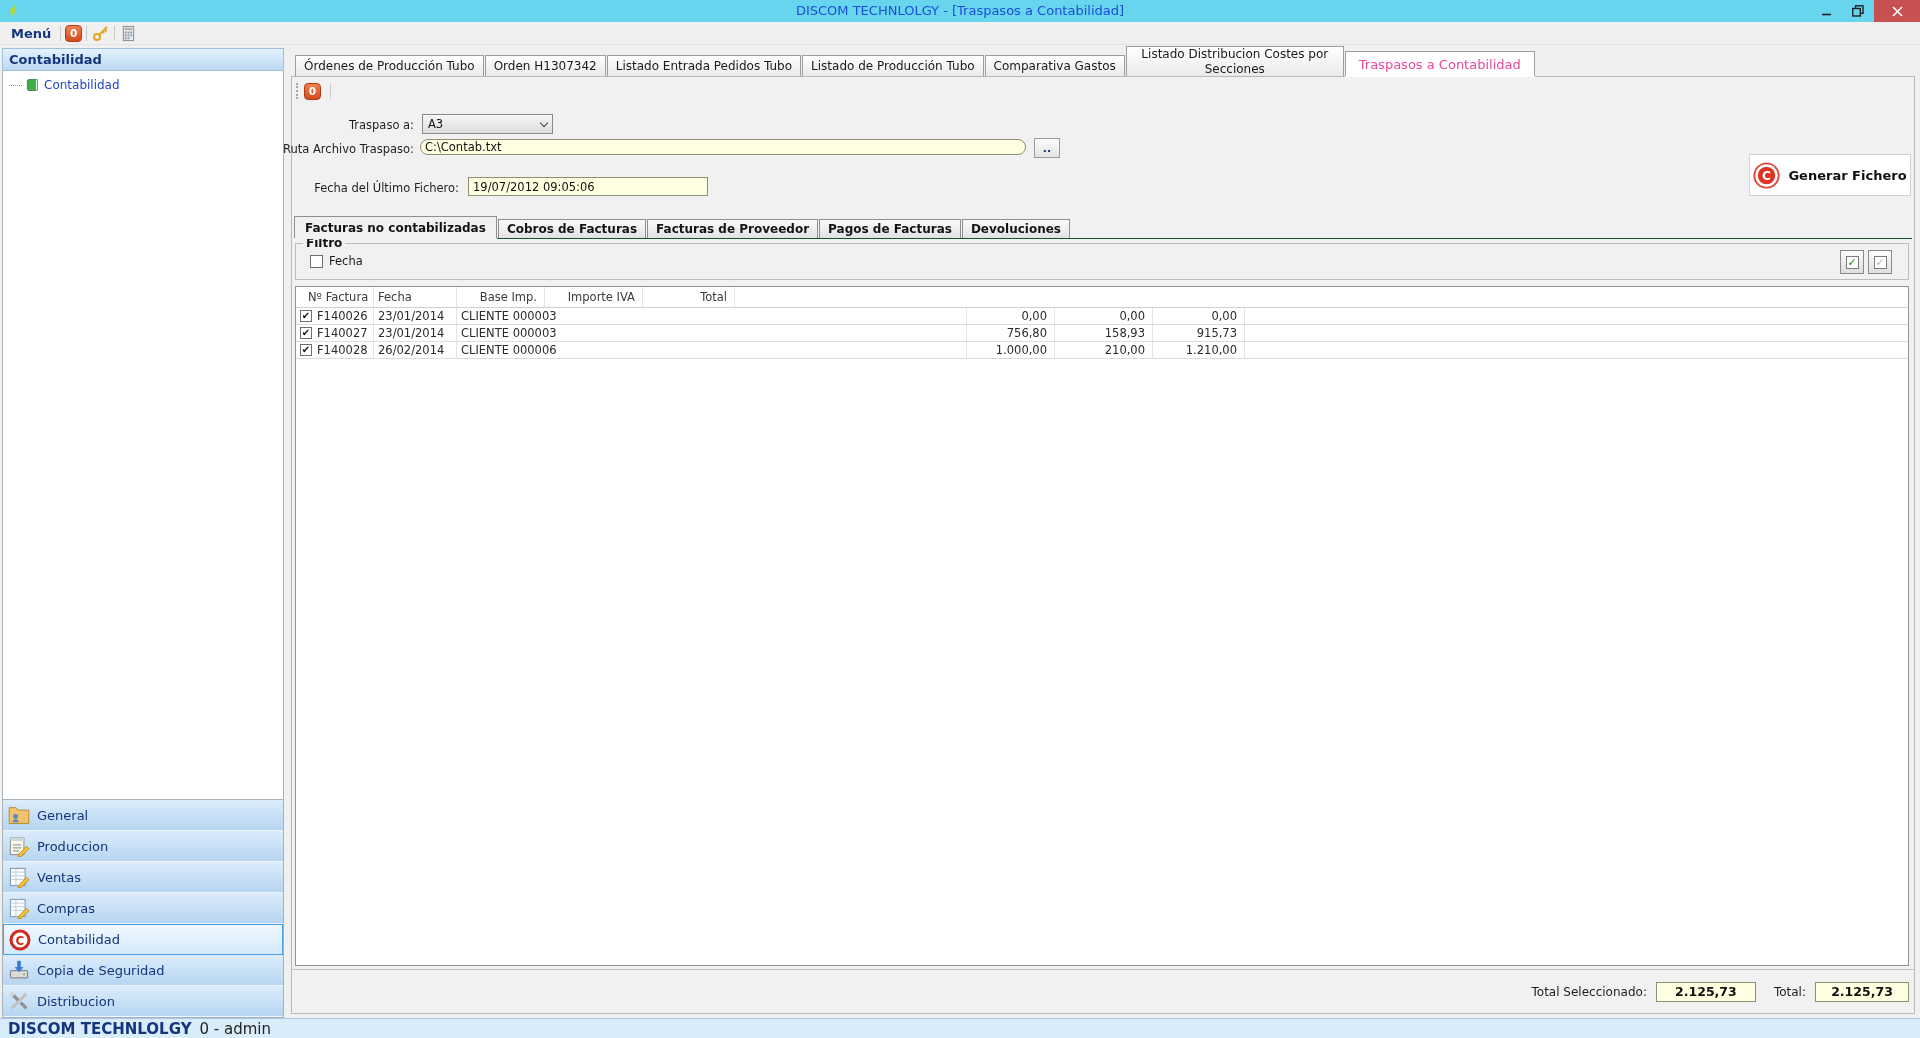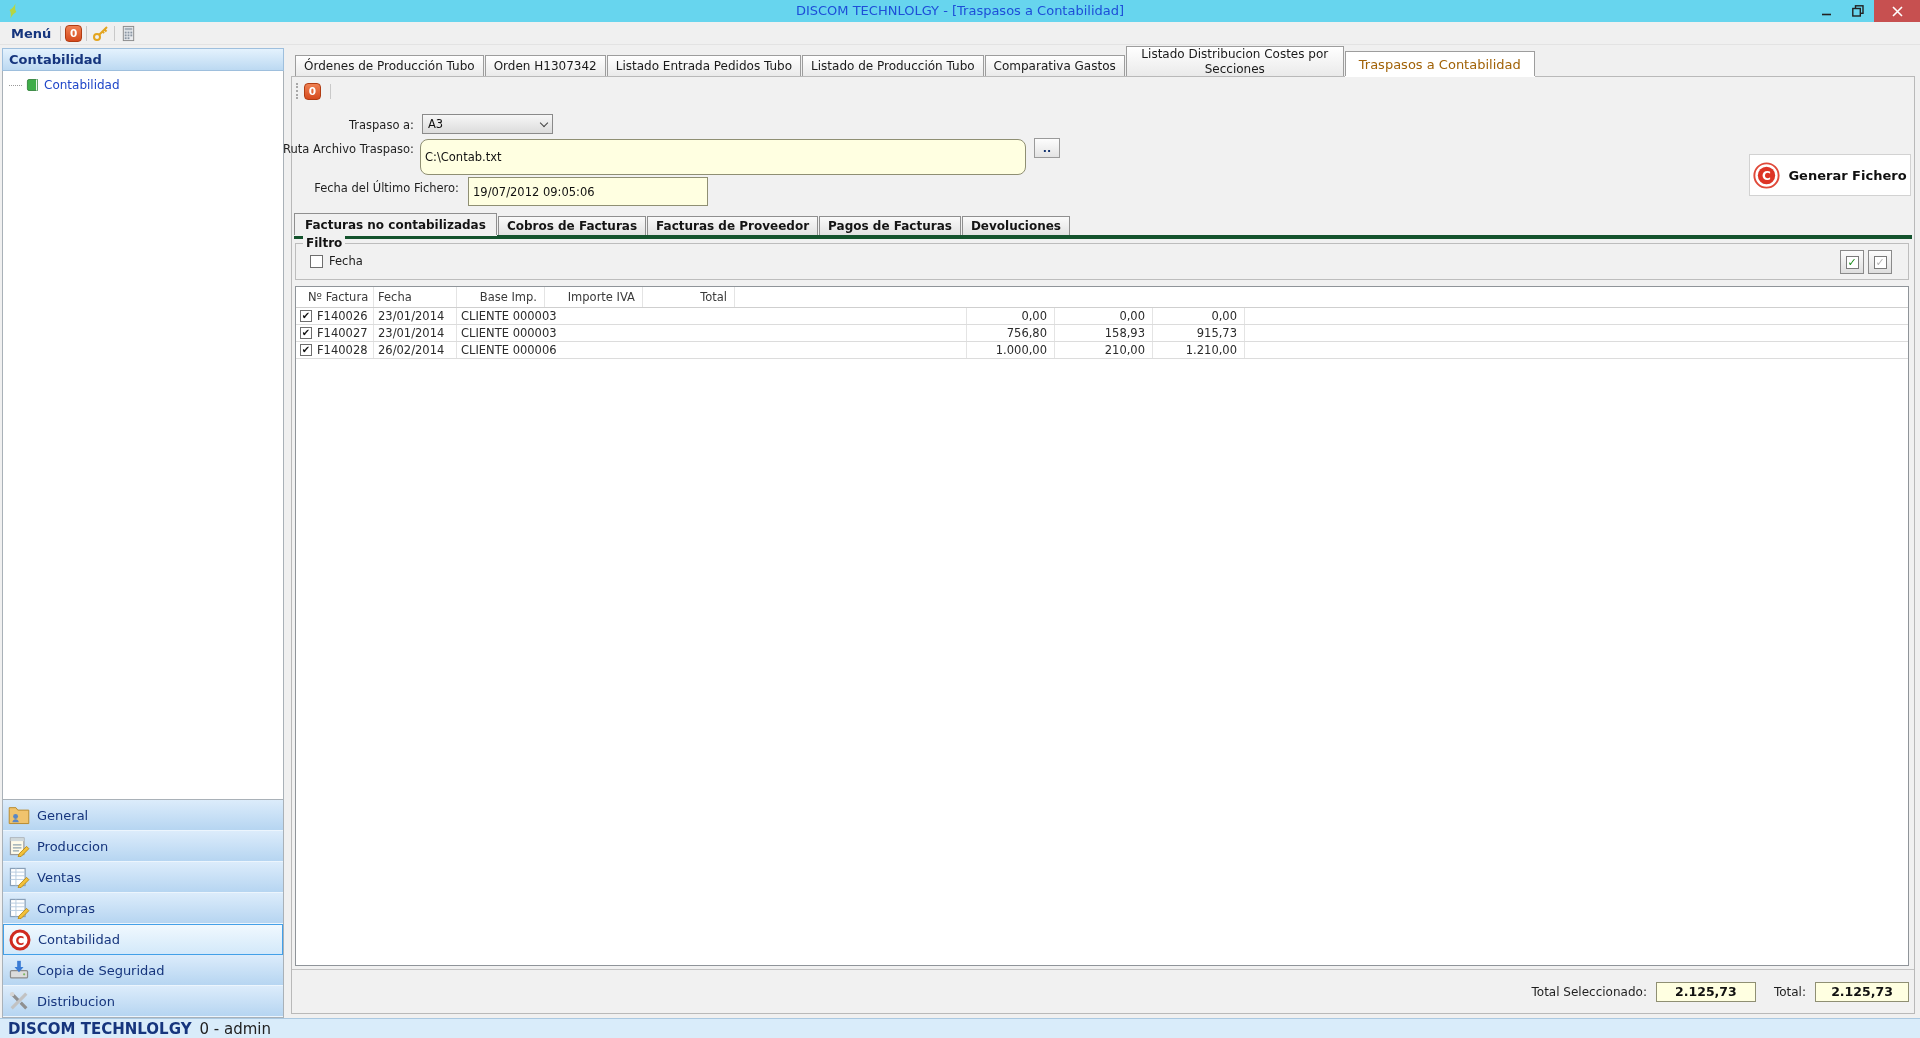--- a/index.html
+++ b/index.html
@@ -41,7 +41,7 @@
   .tabstrip { display:flex; align-items:flex-end; height:31px; padding-left:4px; position:relative; z-index:2; }
   .tab { border:1px solid #9d9d9d; border-bottom:none; background:linear-gradient(#ffffff,#eaeaea); padding:0 8px; height:21px; display:flex; align-items:center; font-size:12px; color:#1a1a1a; margin-right:1px; white-space:nowrap; }
   .tab.multiline { height:30px; width:218px; font-size:12px; white-space:normal; text-align:center; justify-content:center; line-height:1.2; padding:0 6px; }
-  .tab.active { height:25px; background:#fff; color:#a16207; font-size:13px; padding:0 13px; position:relative; z-index:3; box-shadow:0 1px 0 0 #fff; }
+  .tab.active { height:25px; background:#fff; color:#ec4899; font-size:13px; padding:0 13px; position:relative; z-index:3; box-shadow:0 1px 0 0 #fff; }
 
   .content-panel { position:absolute; top:31px; left:0; right:0; bottom:0; border:1px solid #b9b9b9; background:#f1f1f1; }
 

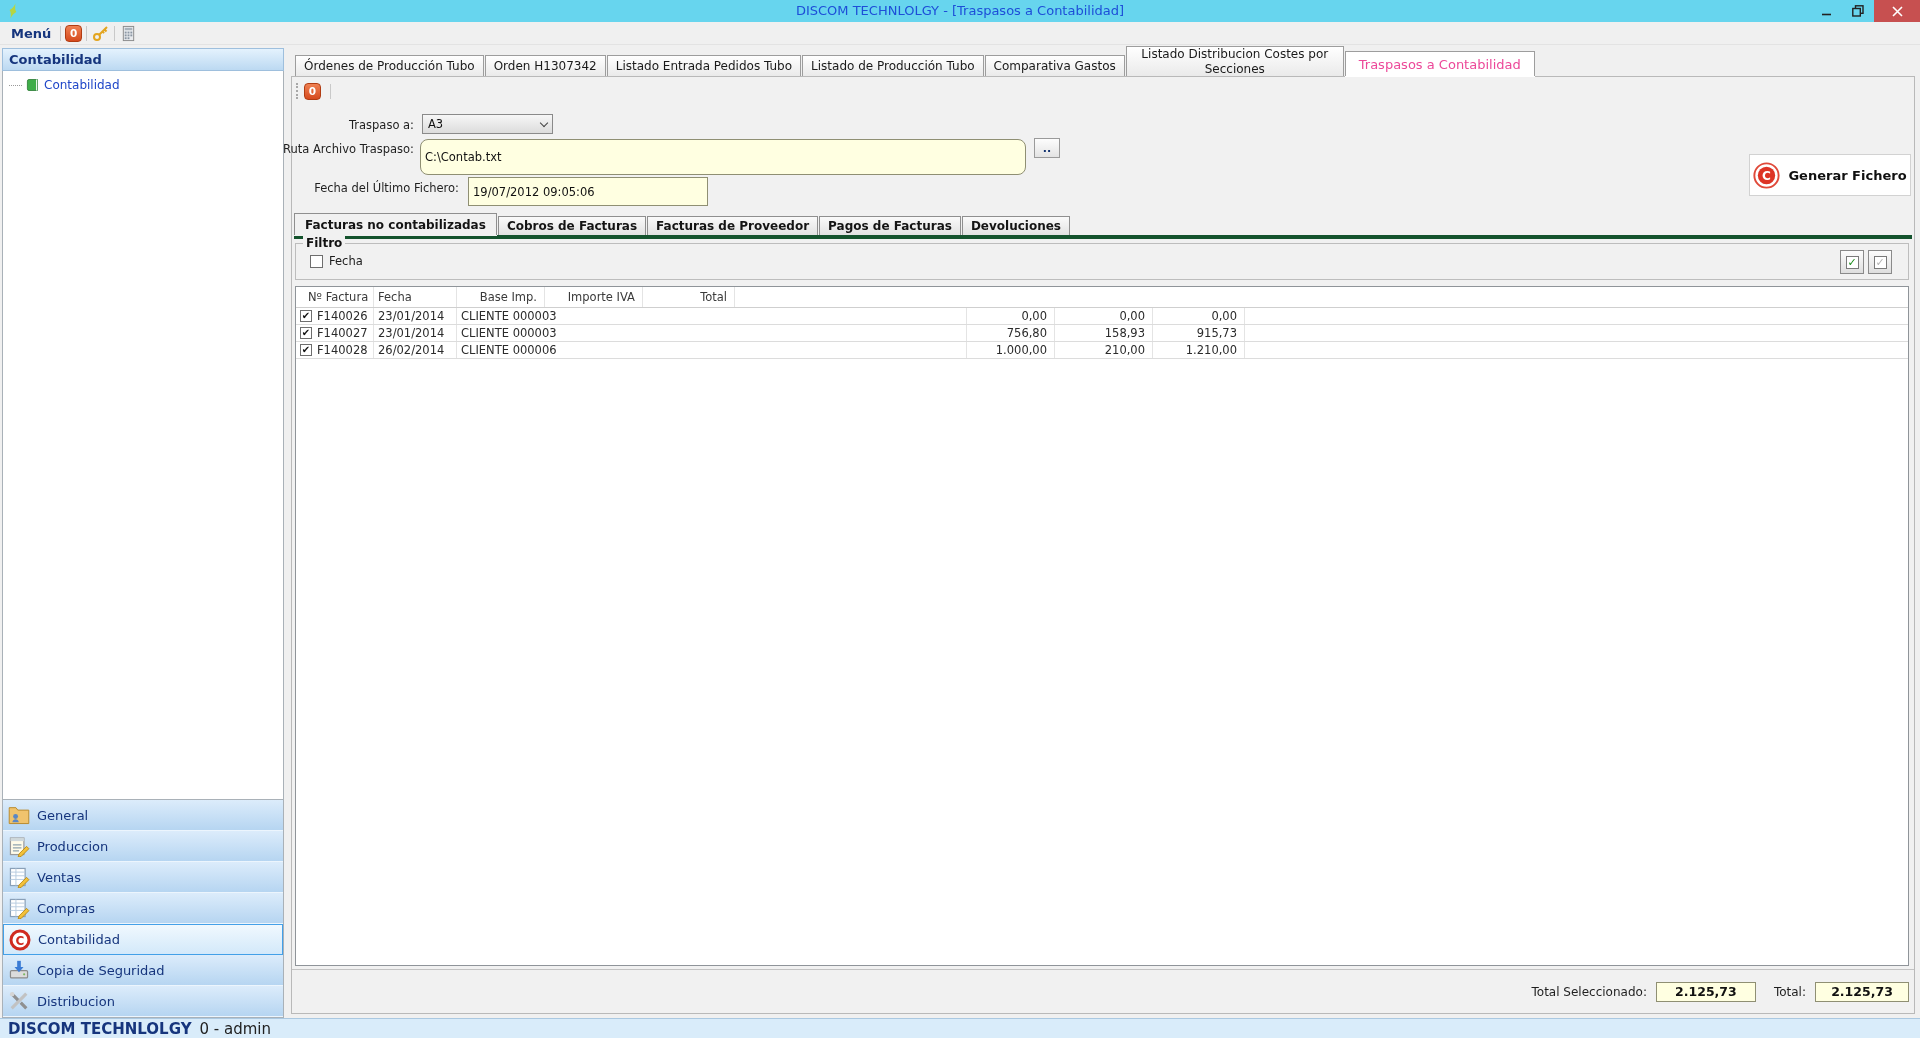--- a/index.html
+++ b/index.html
@@ -268,7 +268,7 @@
       </div>
 
       <span class="flabel" style="top:65px; right:1500px;">Ruta Archivo Traspaso:</span>
-      <input class="yfield" style="left: 128px; top: 62px; width: 606px; height: 36px; border-radius: 8px;" value="C:\Contab.txt">
+      <input class="yfield" style="left: 128px; top: 62px; width: 606px; height: 16px; border-radius: 8px;" value="C:\Contab.txt">
       <div class="btn-browse">..</div>
 
       <span class="flabel" style="top:104px; right:1455px;">Fecha del Último Fichero:</span>

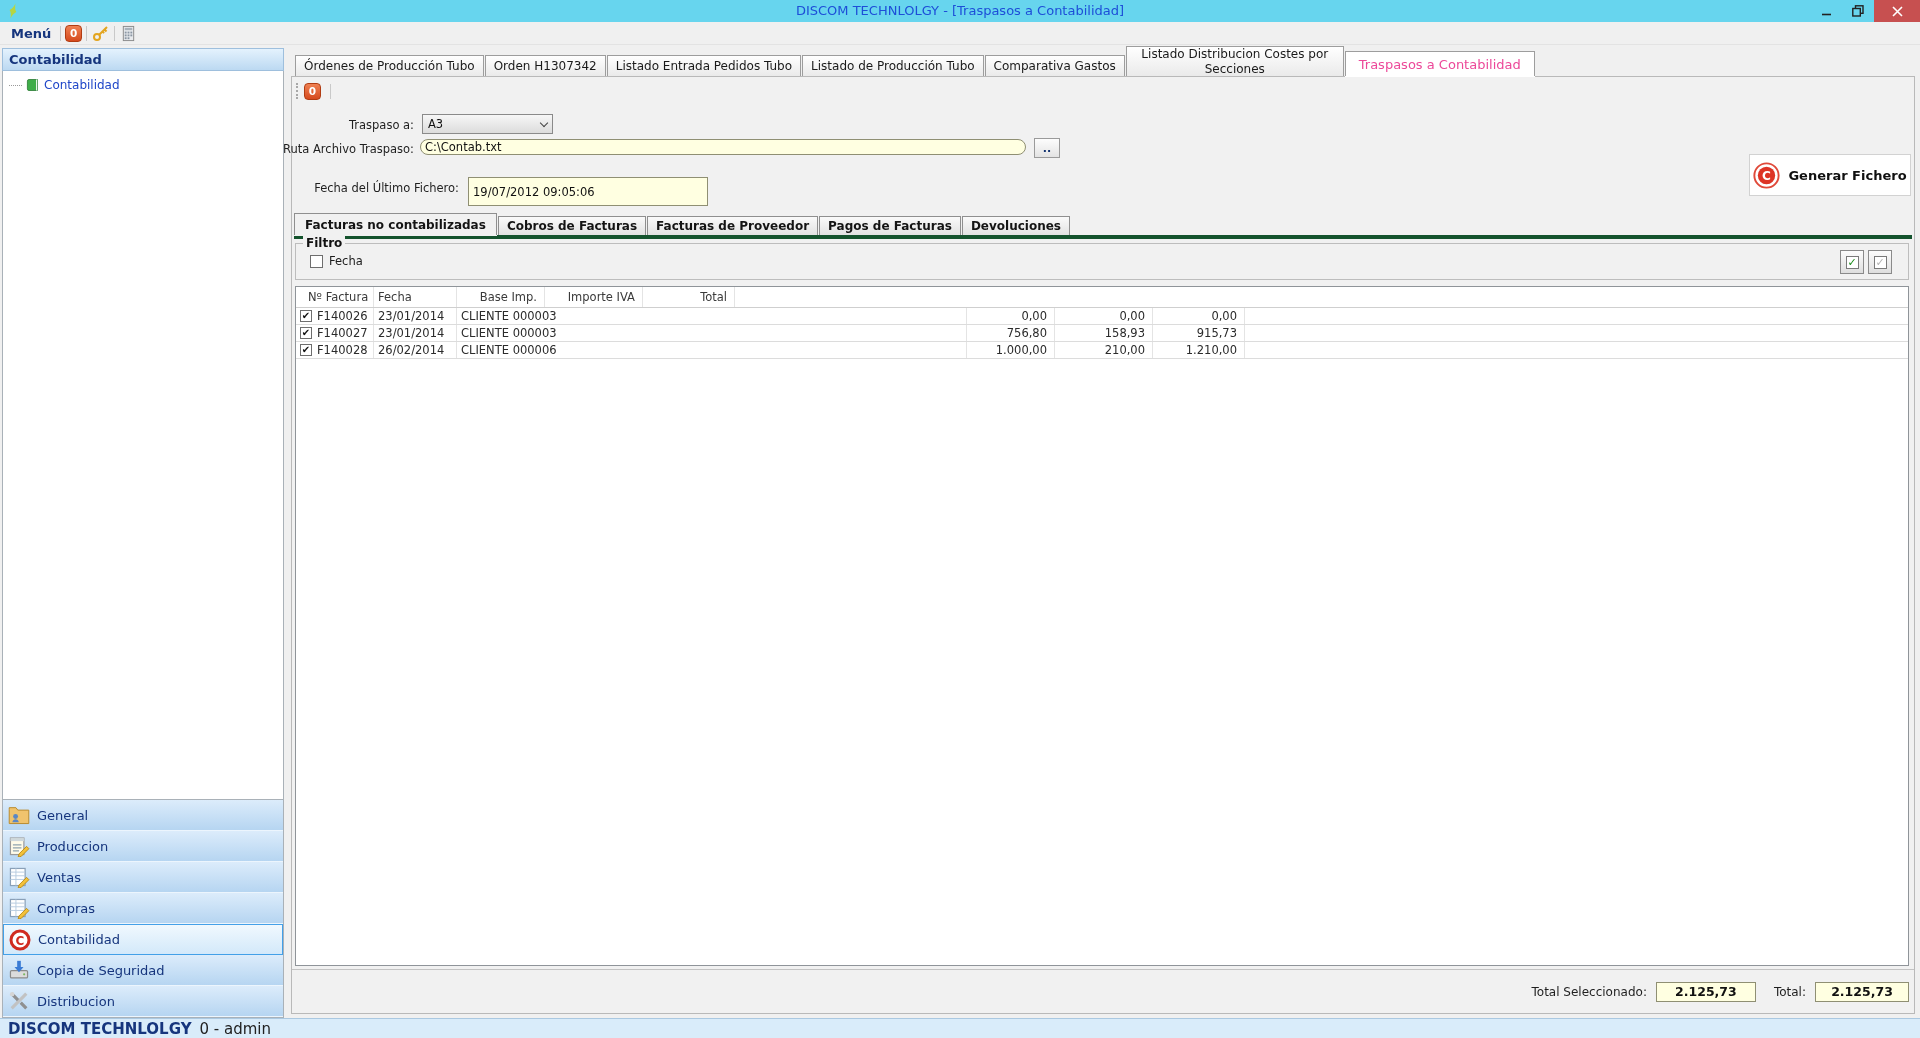--- a/index.html
+++ b/index.html
@@ -272,7 +272,7 @@
       <div class="btn-browse">..</div>
 
       <span class="flabel" style="top:104px; right:1455px;">Fecha del Último Fichero:</span>
-      <input class="yfield" style="left: 176px; top: 100px; width: 240px; height: 29px;" value="19/07/2012 09:05:06">
+      <input class="yfield" style="left: 176px; top: 100px; width: 240px; height: 19px;" value="19/07/2012 09:05:06">
 
       <div class="btn-generar">
         <span style="display:flex">

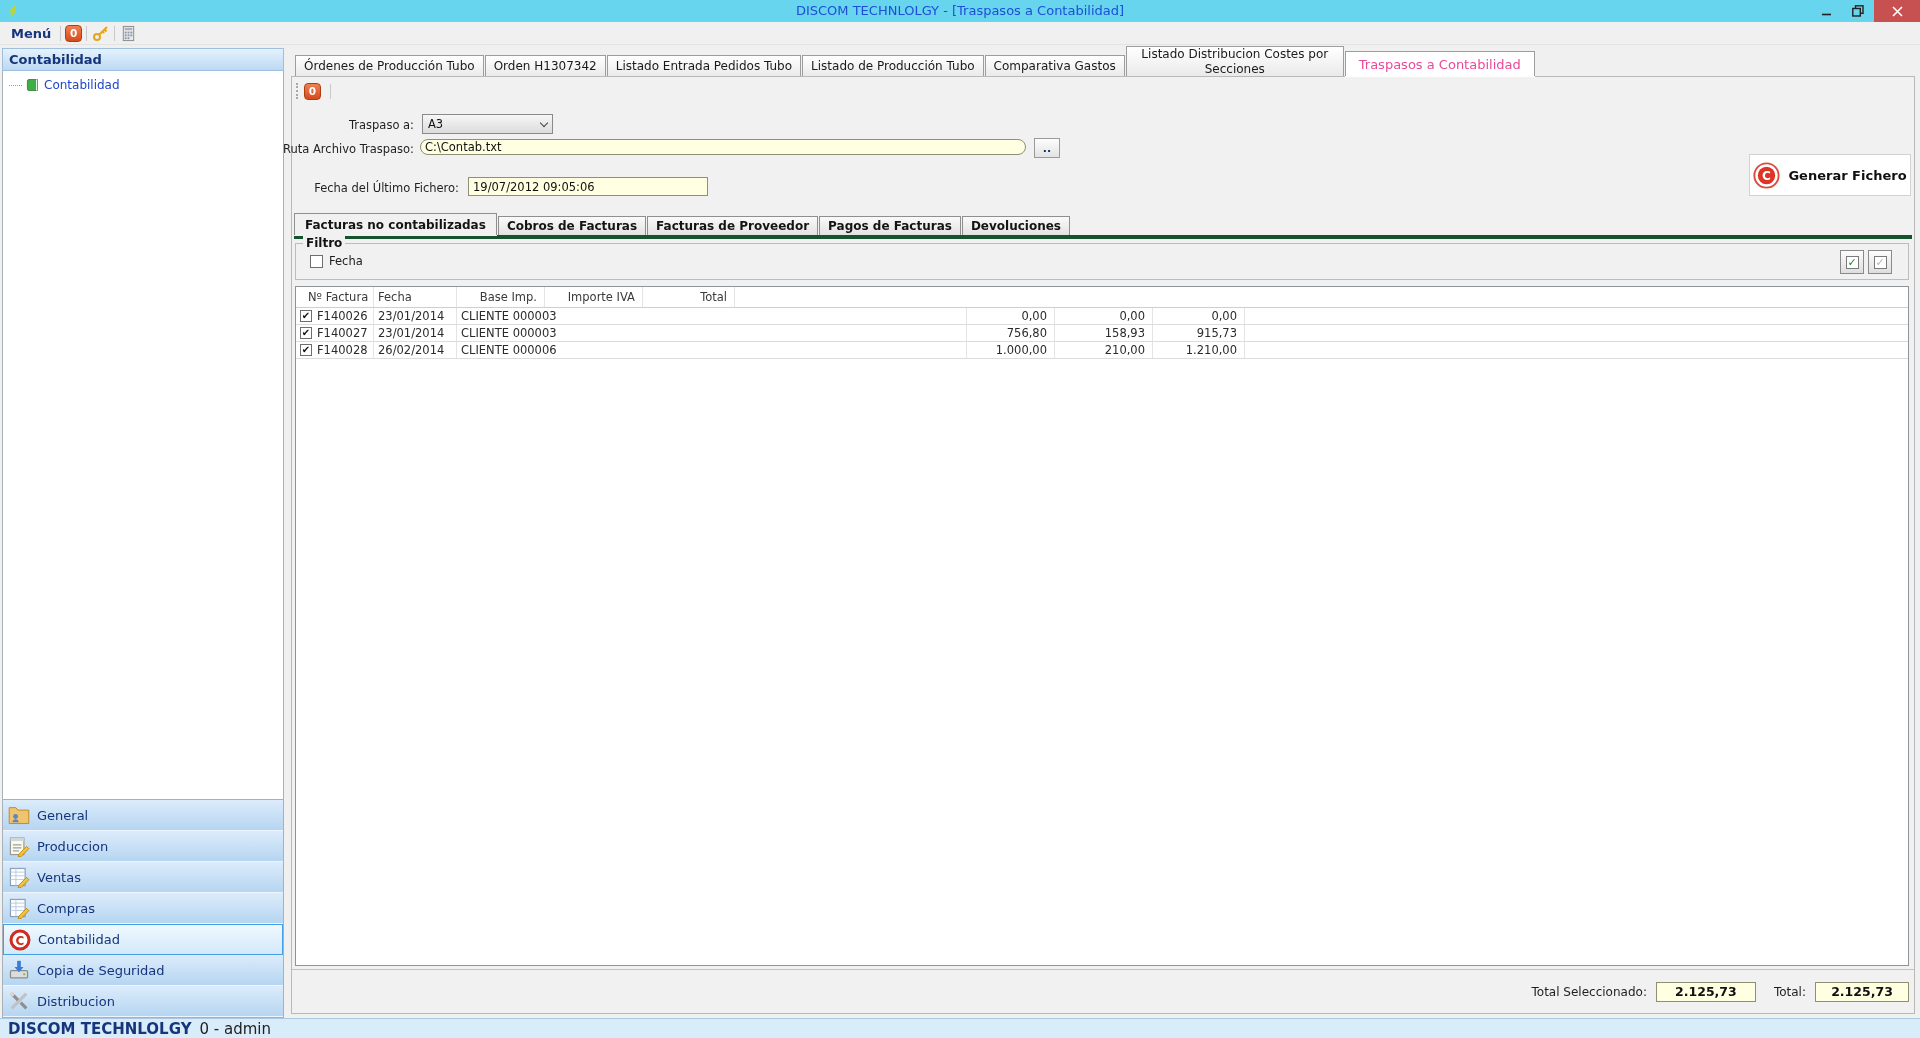--- a/index.html
+++ b/index.html
@@ -55,7 +55,7 @@
   .btn-browse { position:absolute; left:742px; top:61px; width:26px; height:20px; background:linear-gradient(#fdfdfd,#e3e3e3); border:1px solid #9a9a9a; font-size:11px; font-weight:bold; color:#10306e; display:flex; align-items:center; justify-content:center; }
   .btn-generar { position:absolute; top:77px; right:3px; width:162px; height:42px; background:#fff; border:1px solid #d2d2d2; display:flex; align-items:center; justify-content:center; gap:8px; font-weight:bold; font-size:13px; color:#101010; }
 
-  .subtabs { position:absolute; top:139px; left:2px; right:2px; height:23px; display:flex; align-items:flex-end; border-bottom:4px solid #14532d; }
+  .subtabs { position:absolute; top:139px; left:2px; right:2px; height:23px; display:flex; align-items:flex-end; border-bottom:1px solid #14532d; }
   .subtab { border:1px solid #8f8f8f; border-bottom:none; background:linear-gradient(#fafafa,#e2e2e2); font-weight:bold; font-size:12px; color:#141414; padding:0 8px; height:19px; display:flex; align-items:center; margin-right:1px; white-space:nowrap; }
   .subtab.active { height:22px; background:#f1f1f1; position:relative; z-index:2; box-shadow:0 1px 0 0 #f1f1f1; padding:0 10px; }
 

